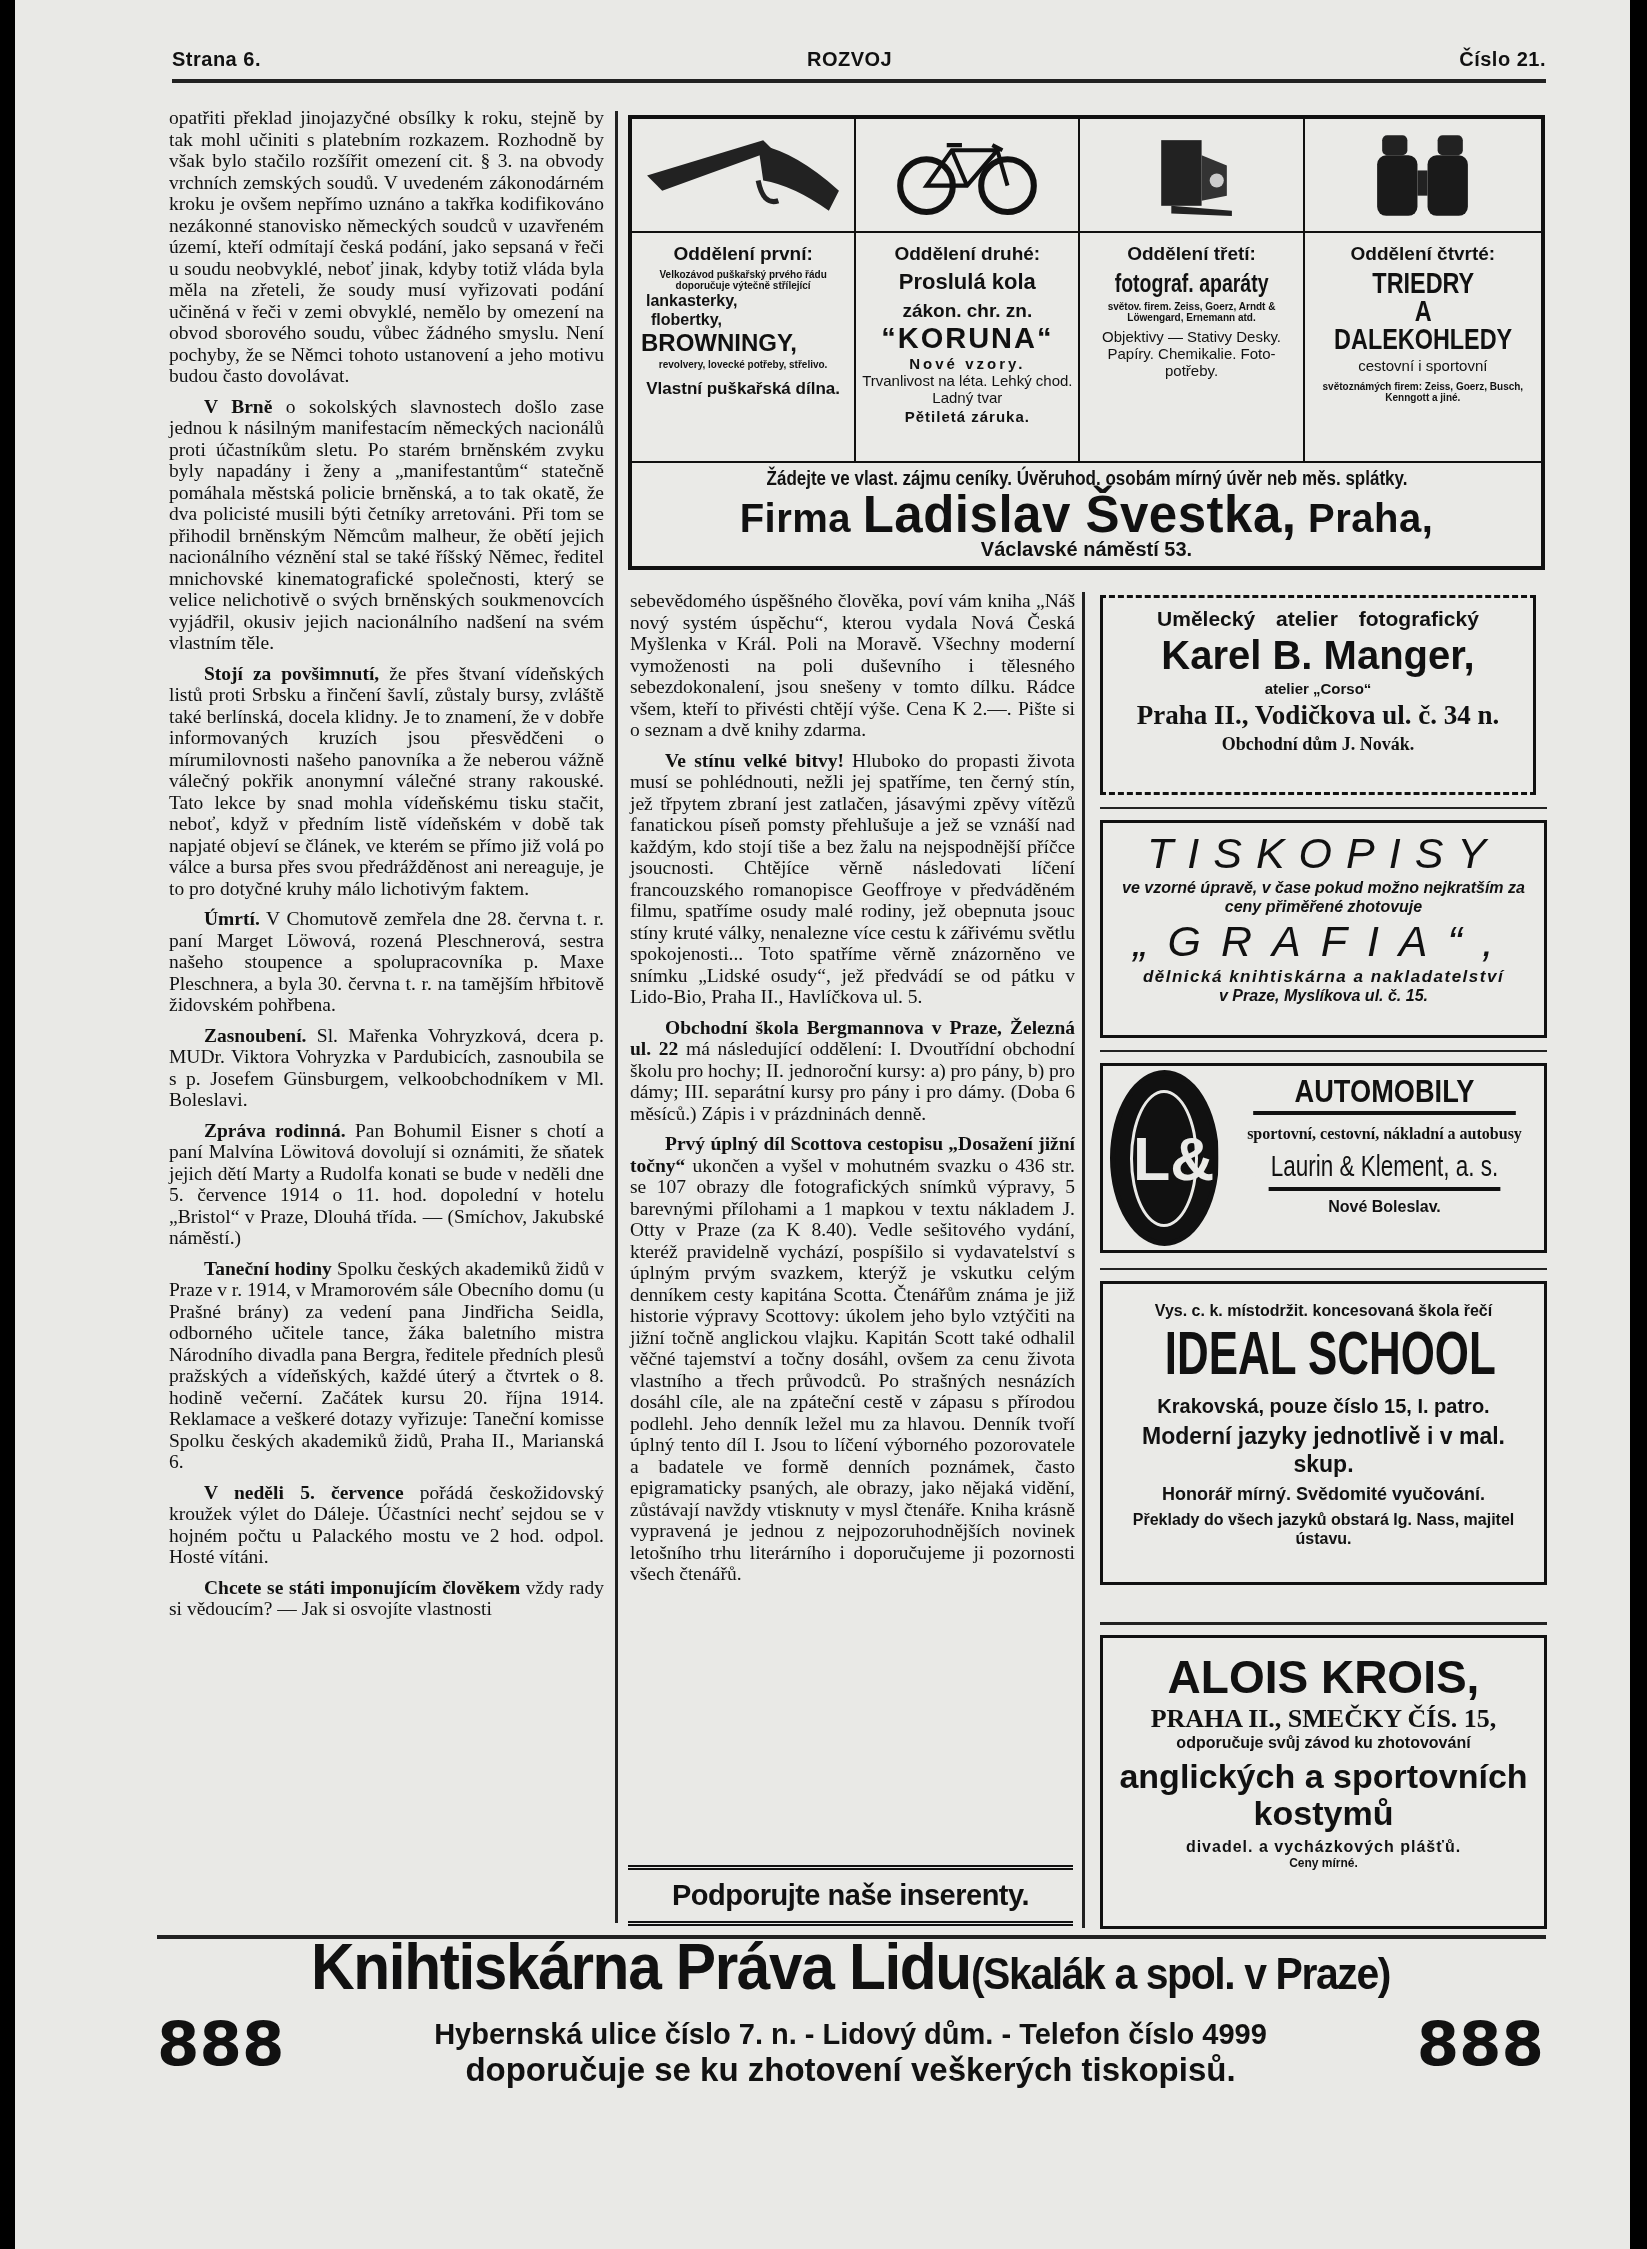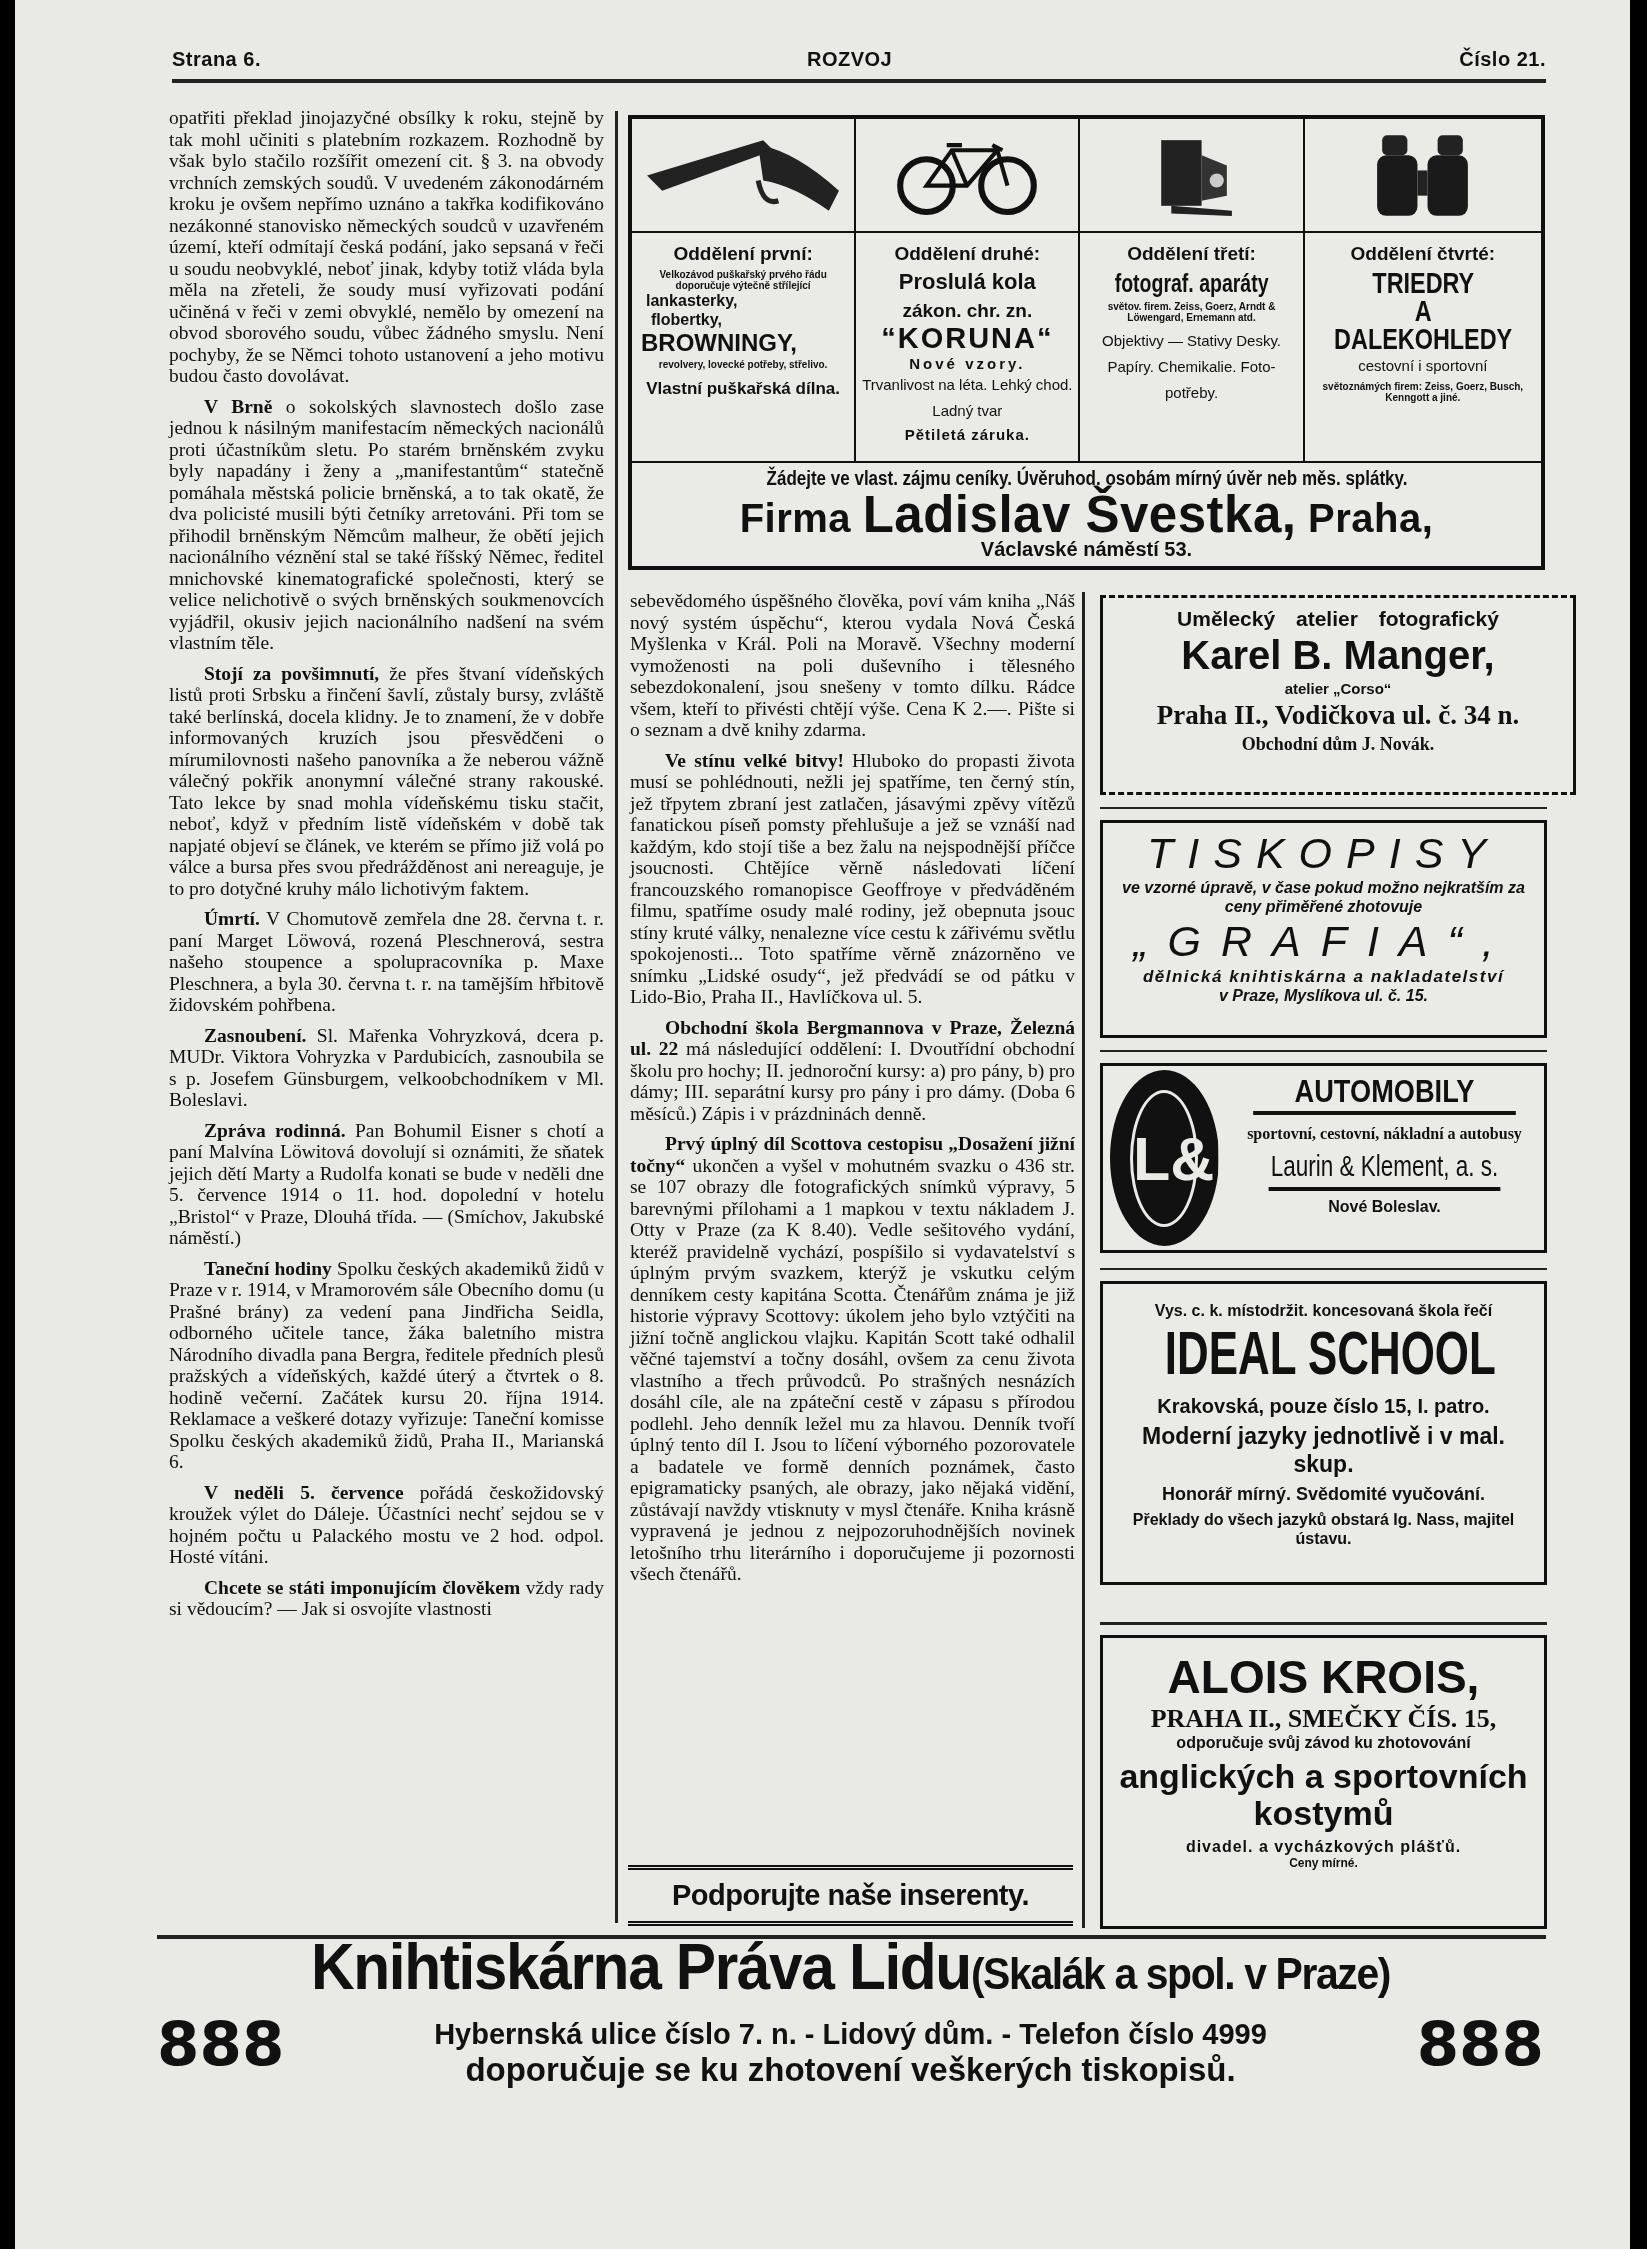--- a/index.html
+++ b/index.html
@@ -35,7 +35,7 @@
   .svestka-txt { padding: 10px 4px 0; text-align: center; }
   .dept { font-weight: bold; font-size: 19px; margin-bottom: 4px; }
   .ad-small { font-weight: bold; font-size: 10px; line-height: 11px; }
-  .ad-med { font-size: 15px; line-height: 26px; }
+  .ad-med { font-size: 15px; line-height: 17px; }
   .ad-big-cond { font-weight: bold; font-size: 25px; line-height: 28px; transform: scaleX(0.78); display: inline-block; }
   .svestka-bottom { position: absolute; left: 0; top: 342px; width: 100%; height: 109px; border-top: 2.5px solid #111; text-align: center; }
   .sv-line1 { font-weight: bold; font-size: 20px; margin-top: 4px; transform: scaleX(0.85); display: inline-block; }

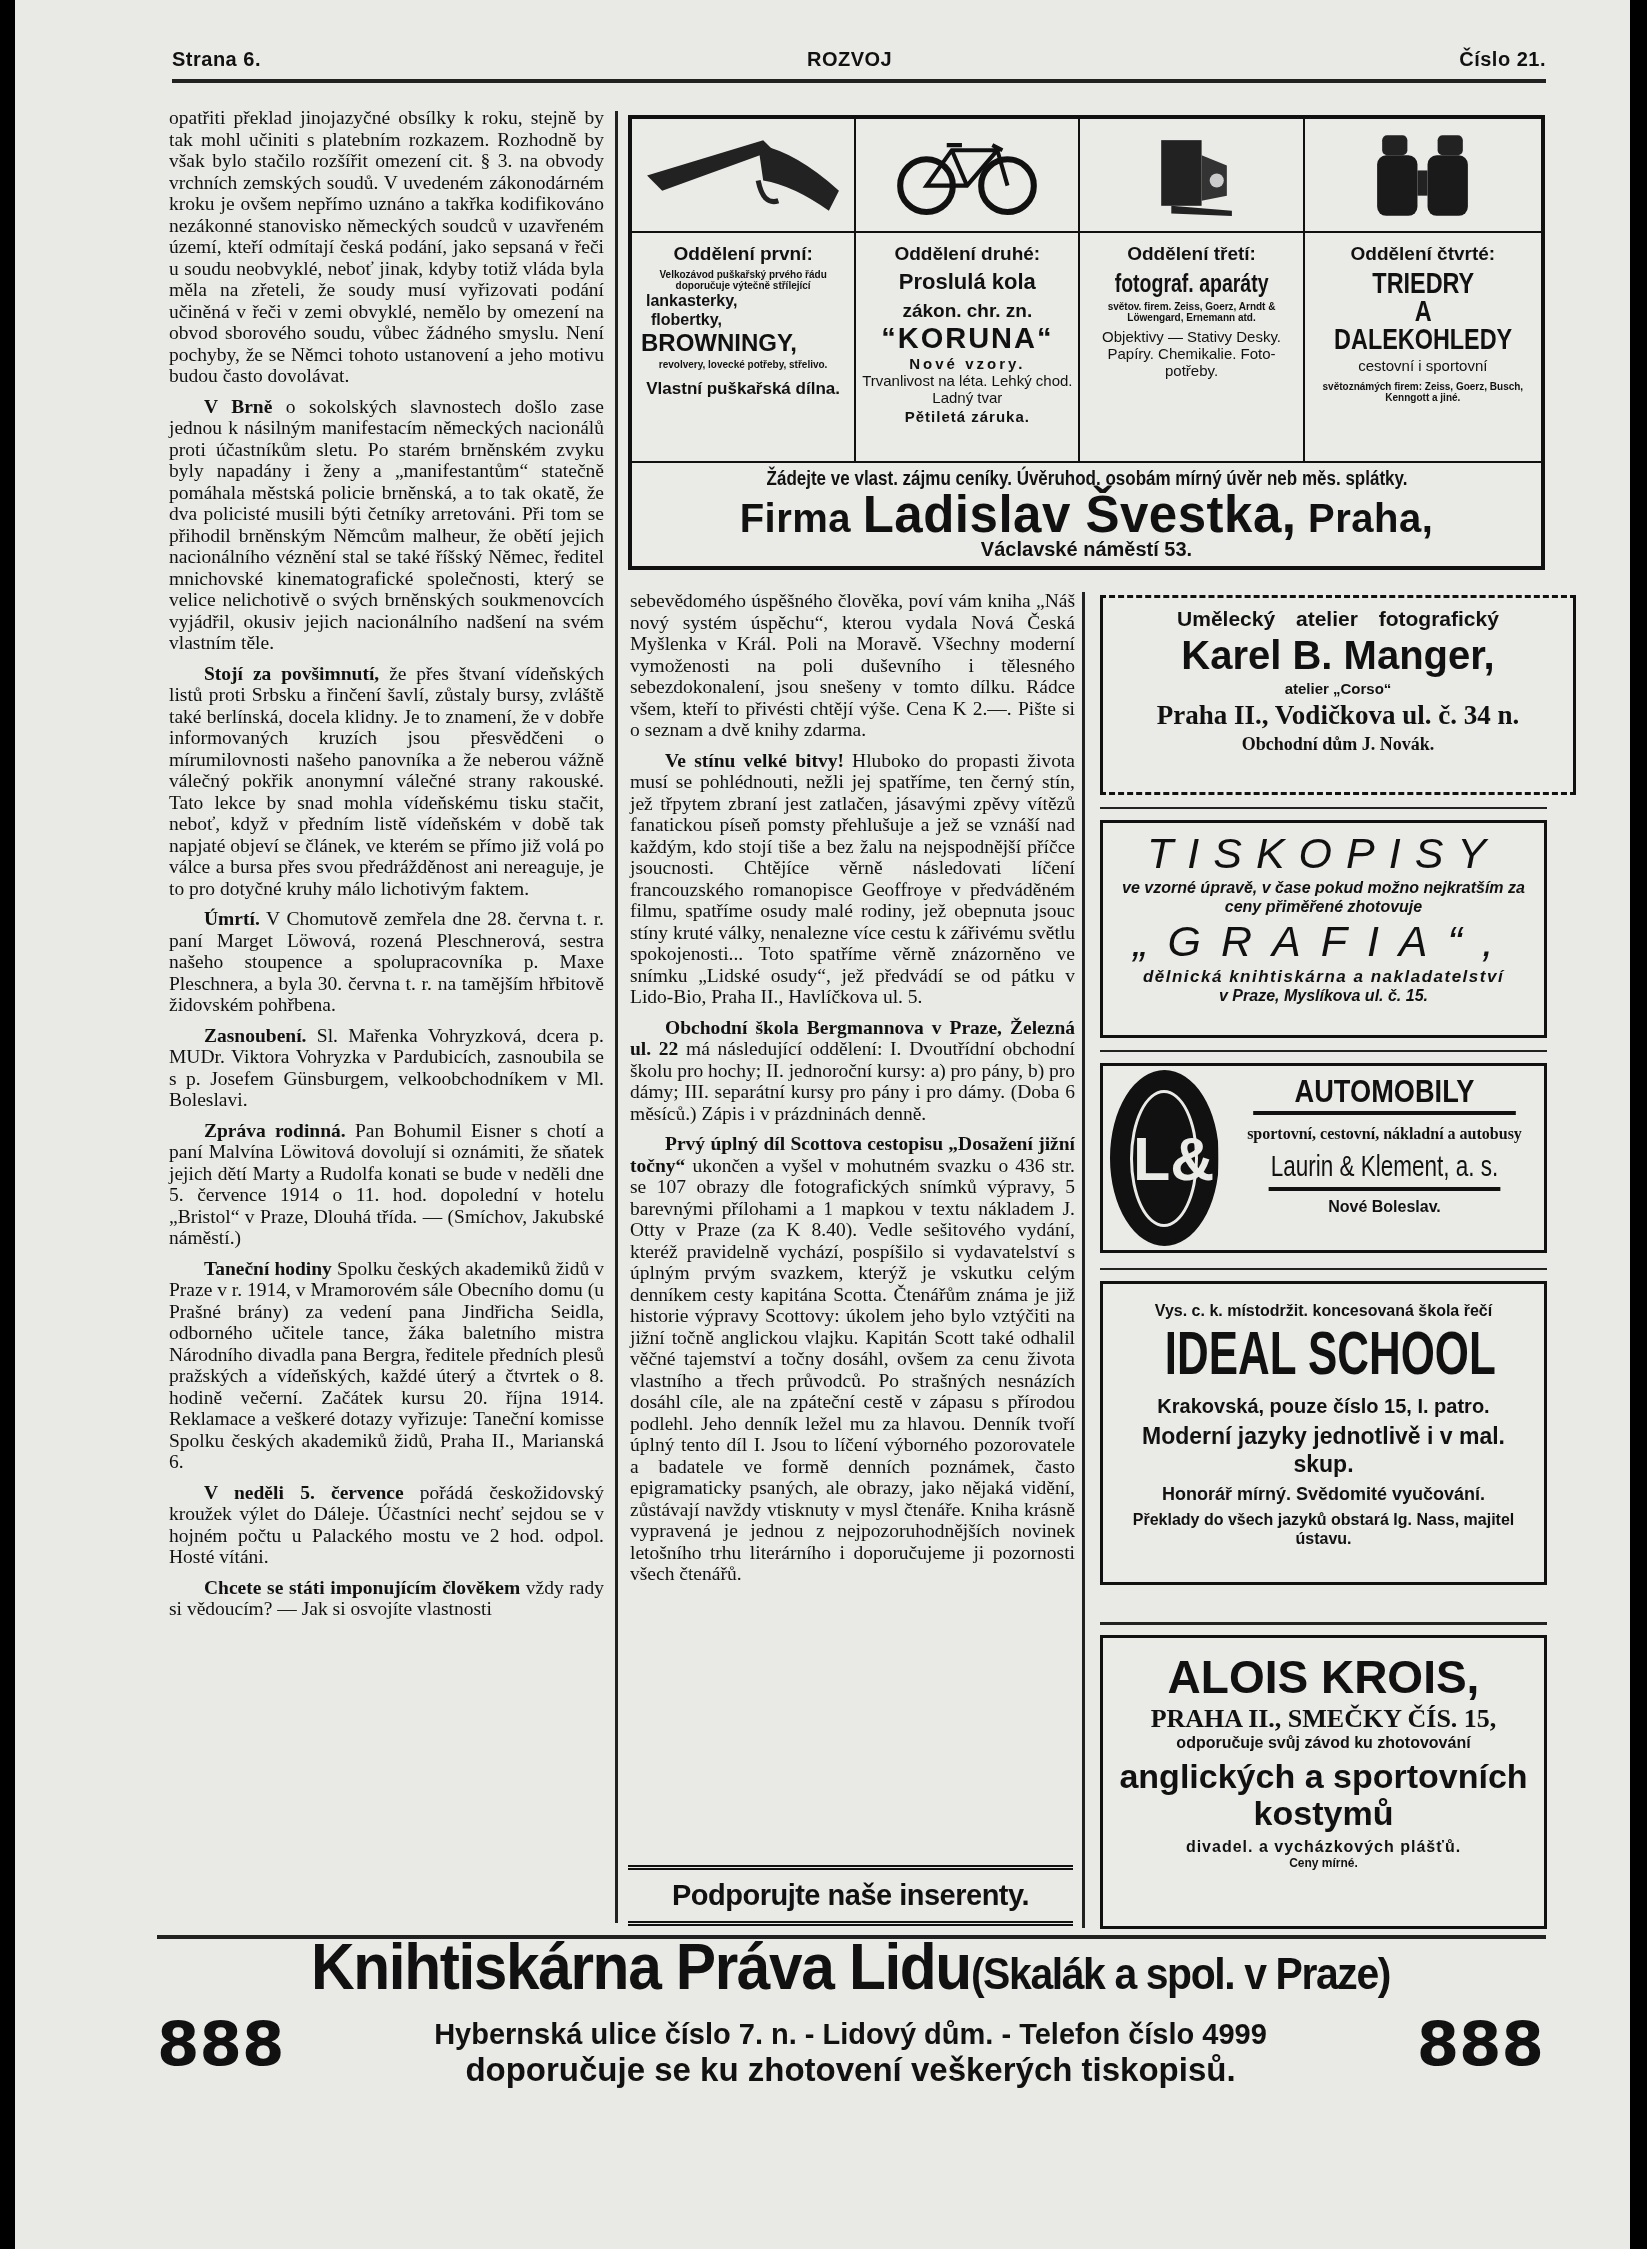--- a/index.html
+++ b/index.html
@@ -43,7 +43,7 @@
   .sv-firma .big { font-size: 51px; }
   .sv-addr { font-weight: bold; font-size: 20px; margin-top: -4px; }
 
-  .ad-manger { left: 1085px; top: 595px; width: 476px; height: 200px; border-width: 3px; border-top-style: dashed; border-bottom-style: dashed; padding-top: 9px; }
+  .ad-manger { left: 1085px; top: 595px; width: 436px; height: 200px; border-width: 3px; border-top-style: dashed; border-bottom-style: dashed; padding-top: 9px; }
   .ad-tiskopisy { left: 1085px; top: 820px; width: 447px; height: 218px; border-width: 3px; }
   .ad-auto { left: 1085px; top: 1063px; width: 447px; height: 190px; border-width: 3px; }
   .ad-ideal { left: 1085px; top: 1281px; width: 447px; height: 304px; border-width: 3px; }

